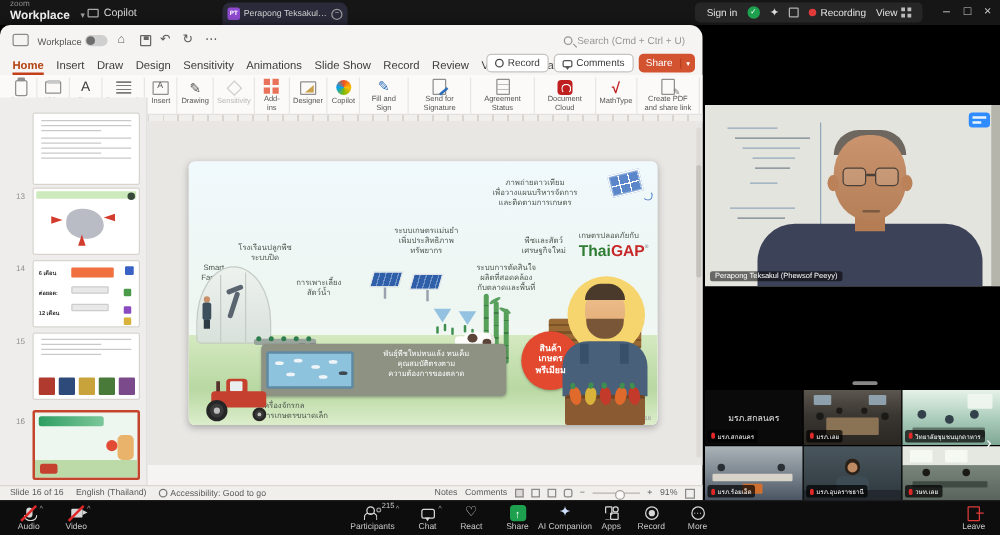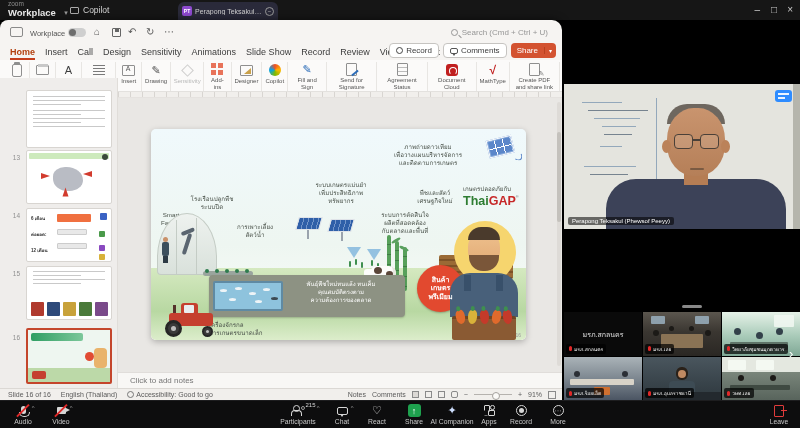--- a/index.html
+++ b/index.html
@@ -300,6 +300,20 @@
       <span class="tl">Perapong Teksakul (Phewsof Rese</span>
       <span class="cl g-min2"></span>
     </div>
+    <div class="ztr">
+      <span>Sign in</span>
+      <span class="shield"></span>
+      <span class="sprk g-spark"></span>
+      <span class="expnd"></span>
+      <span class="recwrap">
+        <span class="rdot"></span>
+        <span>Recording</span>
+      </span>
+      <span class="recwrap">
+        <span>View</span>
+        <span class="vgrid"></span>
+      </span>
+    </div>
     <span class="wc wmin" style="right:40px"></span>
     <span class="wc wmax" style="right:23px"></span>
     <span class="wc wcls" style="right:7px"></span>

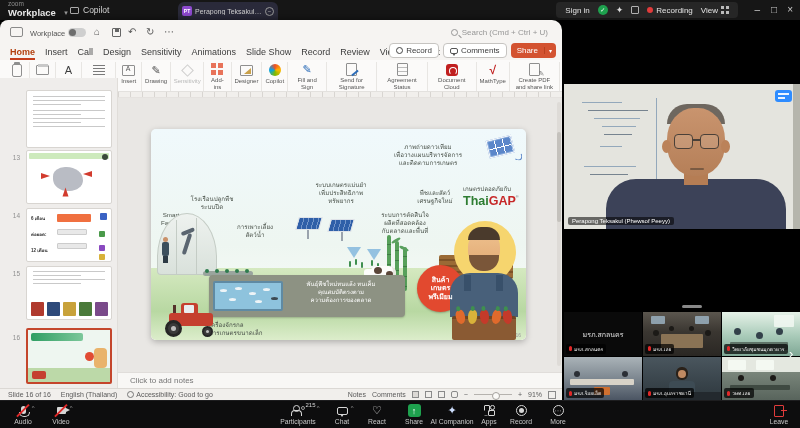--- a/index.html
+++ b/index.html
@@ -339,7 +339,7 @@
     <div class="ptabs">
       <span class="ptab active">Home</span>
       <span class="ptab">Insert</span>
-      <span class="ptab">Call</span>
+      <span class="ptab">Draw</span>
       <span class="ptab">Design</span>
       <span class="ptab">Sensitivity</span>
       <span class="ptab">Animations</span>

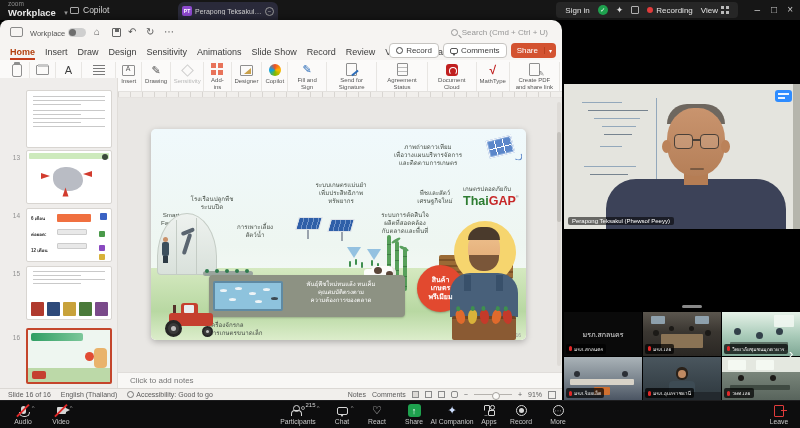--- a/index.html
+++ b/index.html
@@ -654,7 +654,6 @@
       <span class="pgnum">16</span>
     </div>
 
-    <div class="notes">Click to add notes</div>
 
     <div class="sbar">
       <div class="lft">

